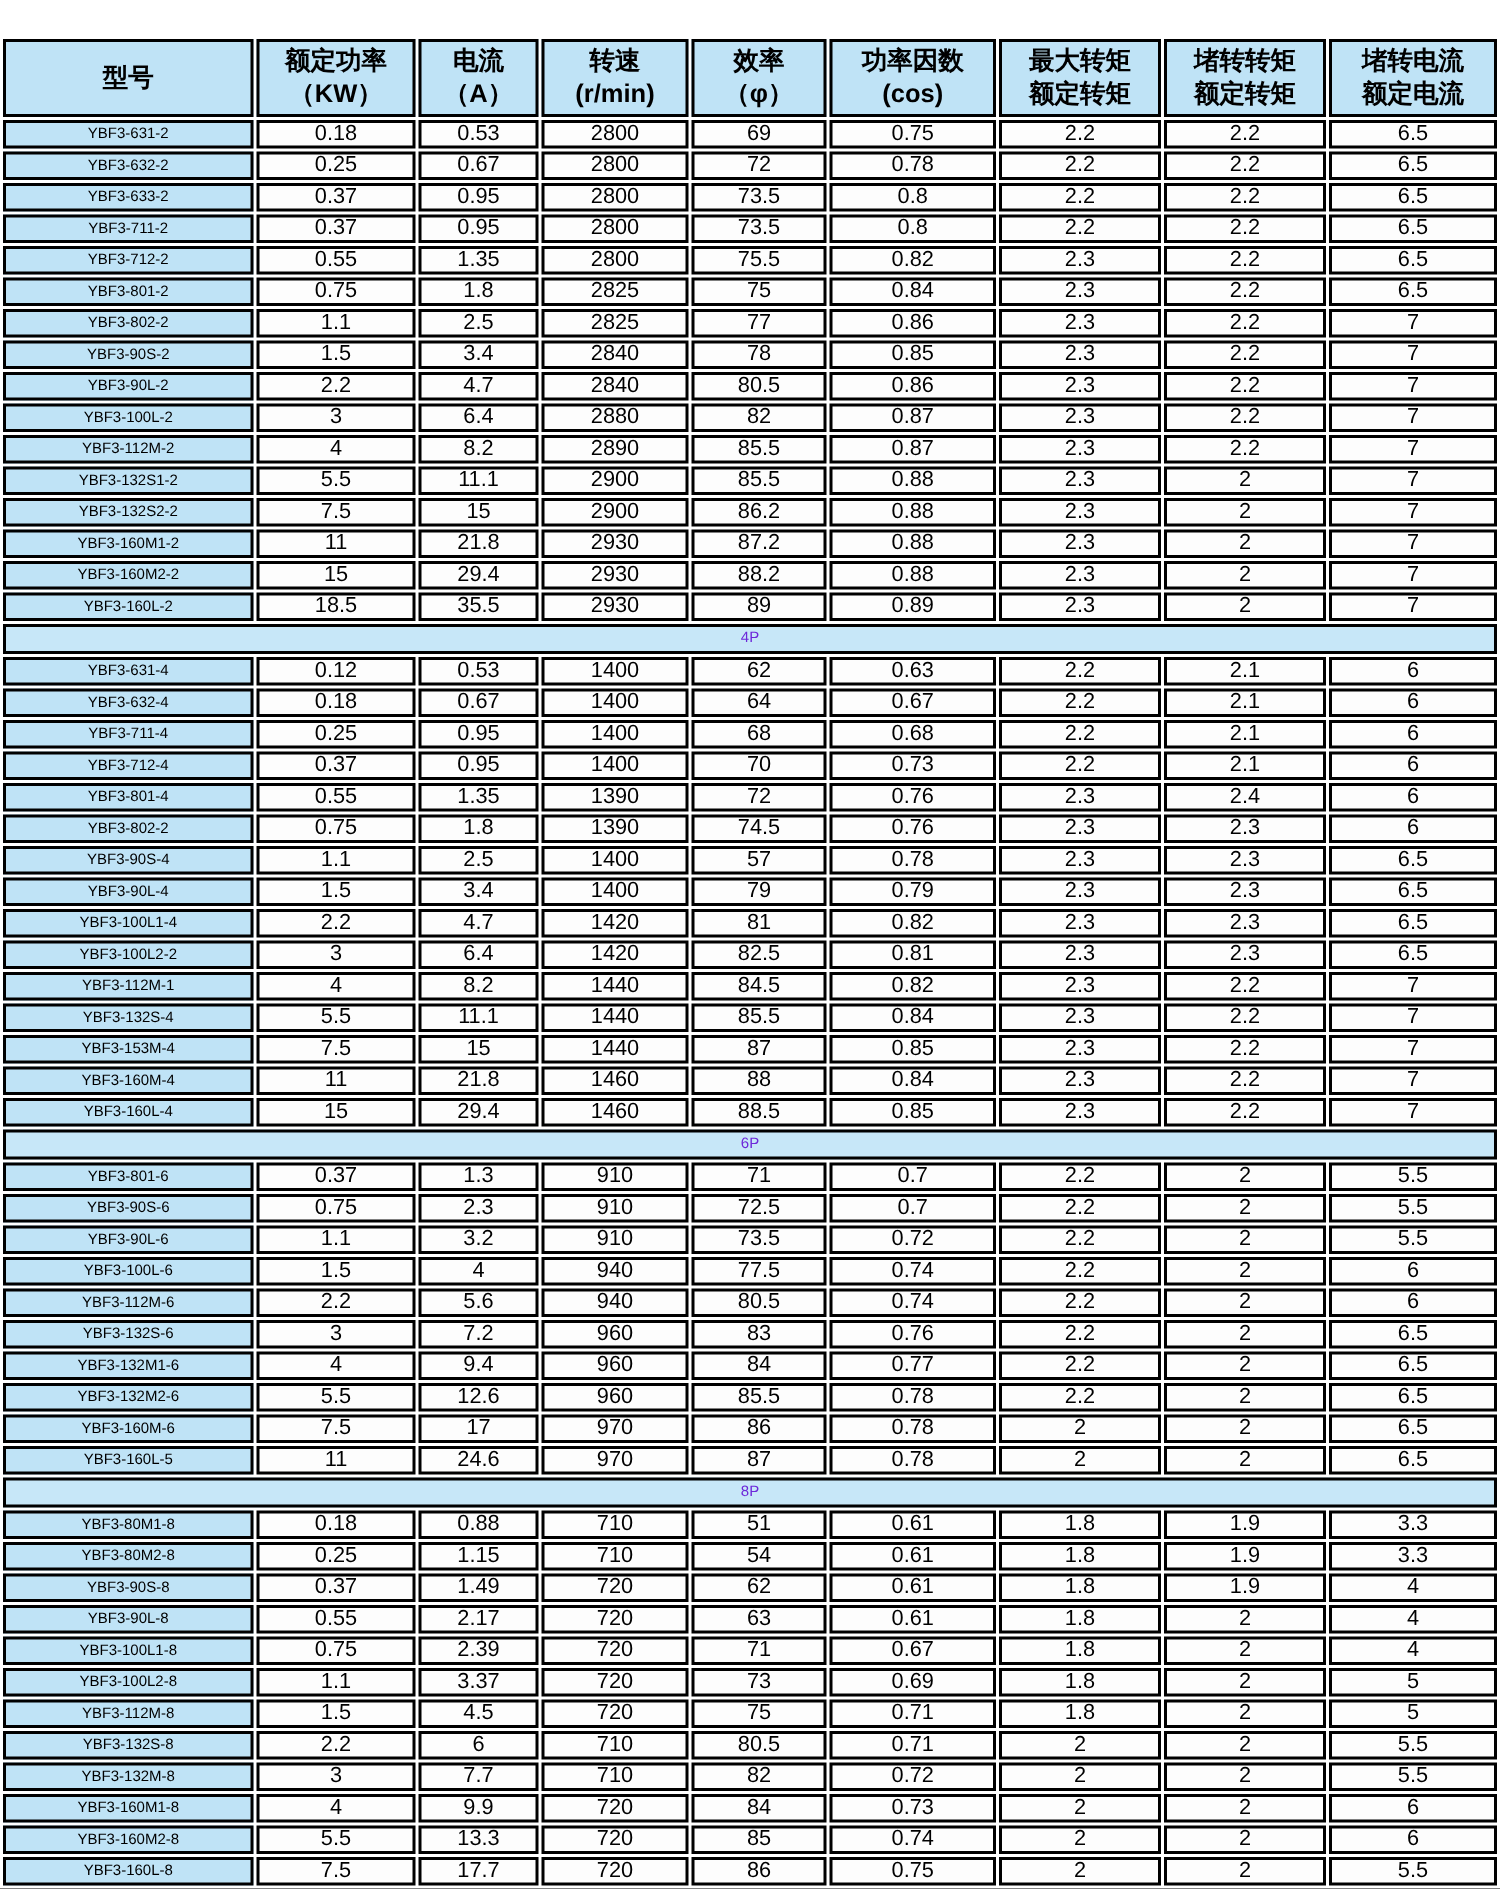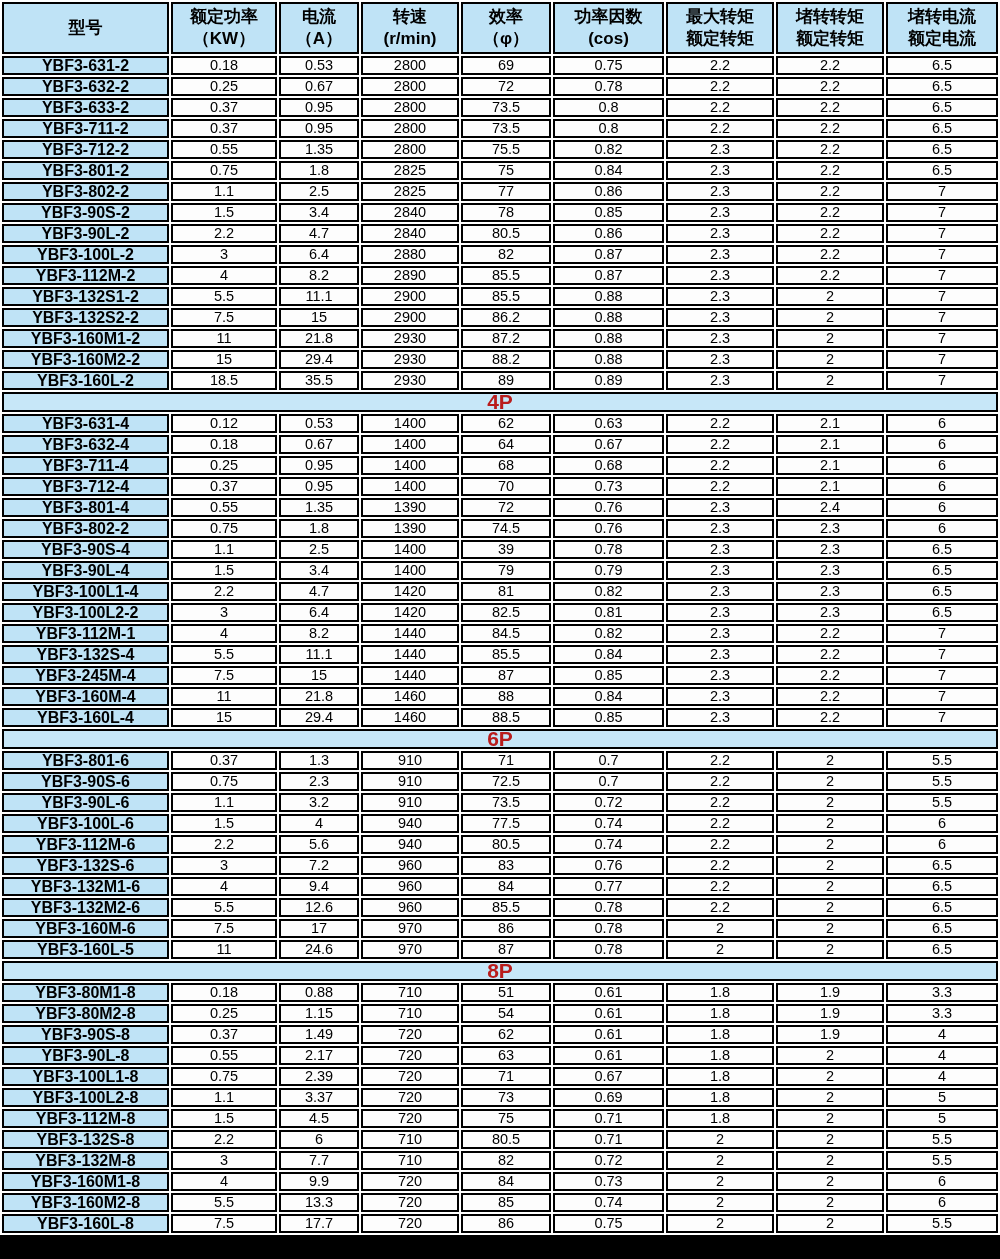--- a/index.html
+++ b/index.html
@@ -20,6 +20,7 @@
     border-spacing: 2px;
     table-layout: fixed;
     background: #ffffff;
+    margin-top: 24px;
   }
   table.spec th, table.spec td {
     border: 2px solid var(--border, #000);

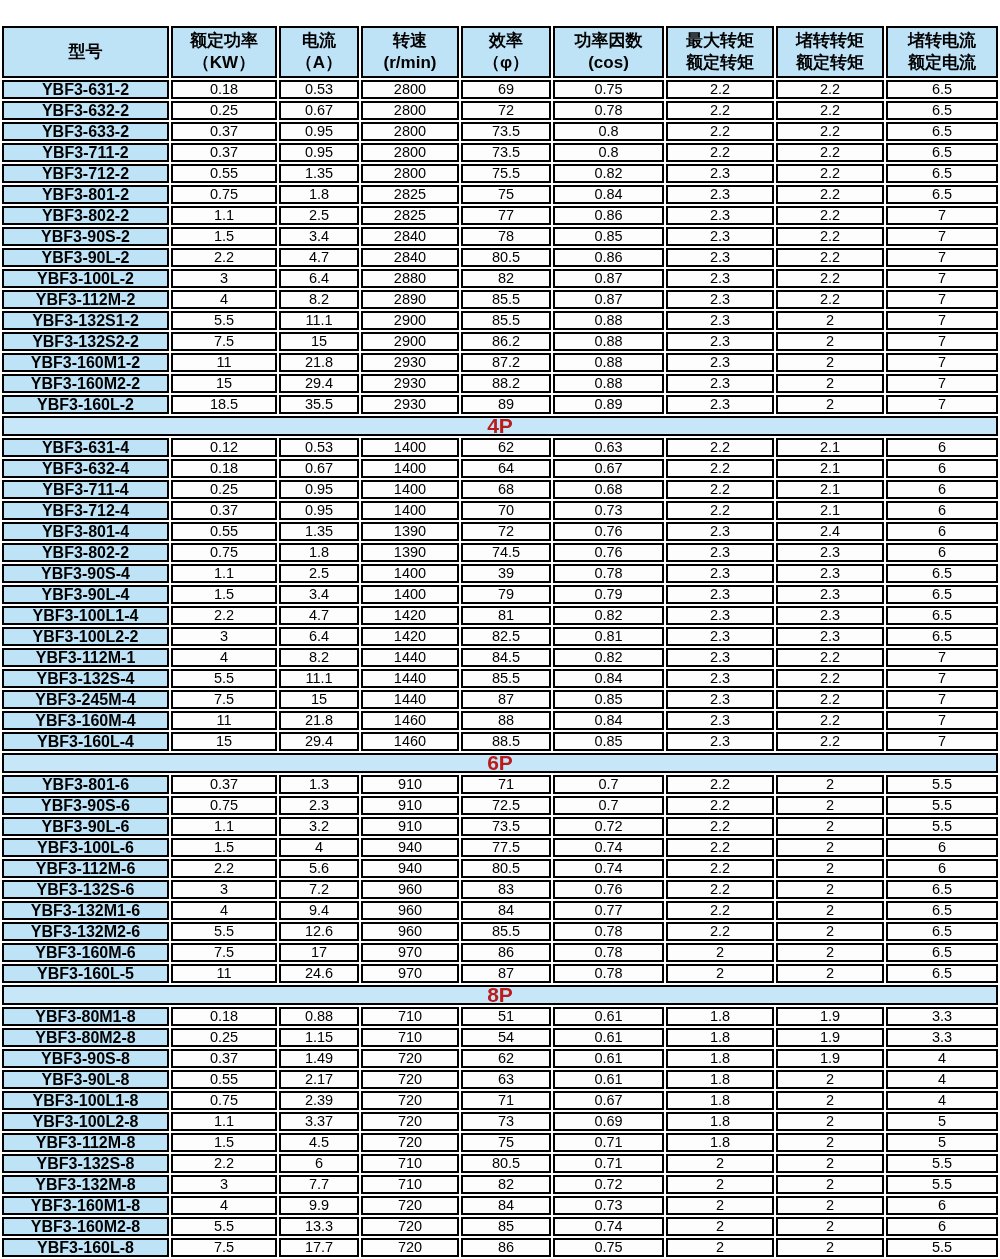--- a/index.html
+++ b/index.html
@@ -40,8 +40,8 @@
   }
   td.model {
     background: var(--cell-blue, #bfe3f6);
-    font-weight: bold;
-    font-size: 16px;
+    font-weight: normal;
+    font-size: 10px;
     height: 15px;
     line-height: 15px;
     color: #000;

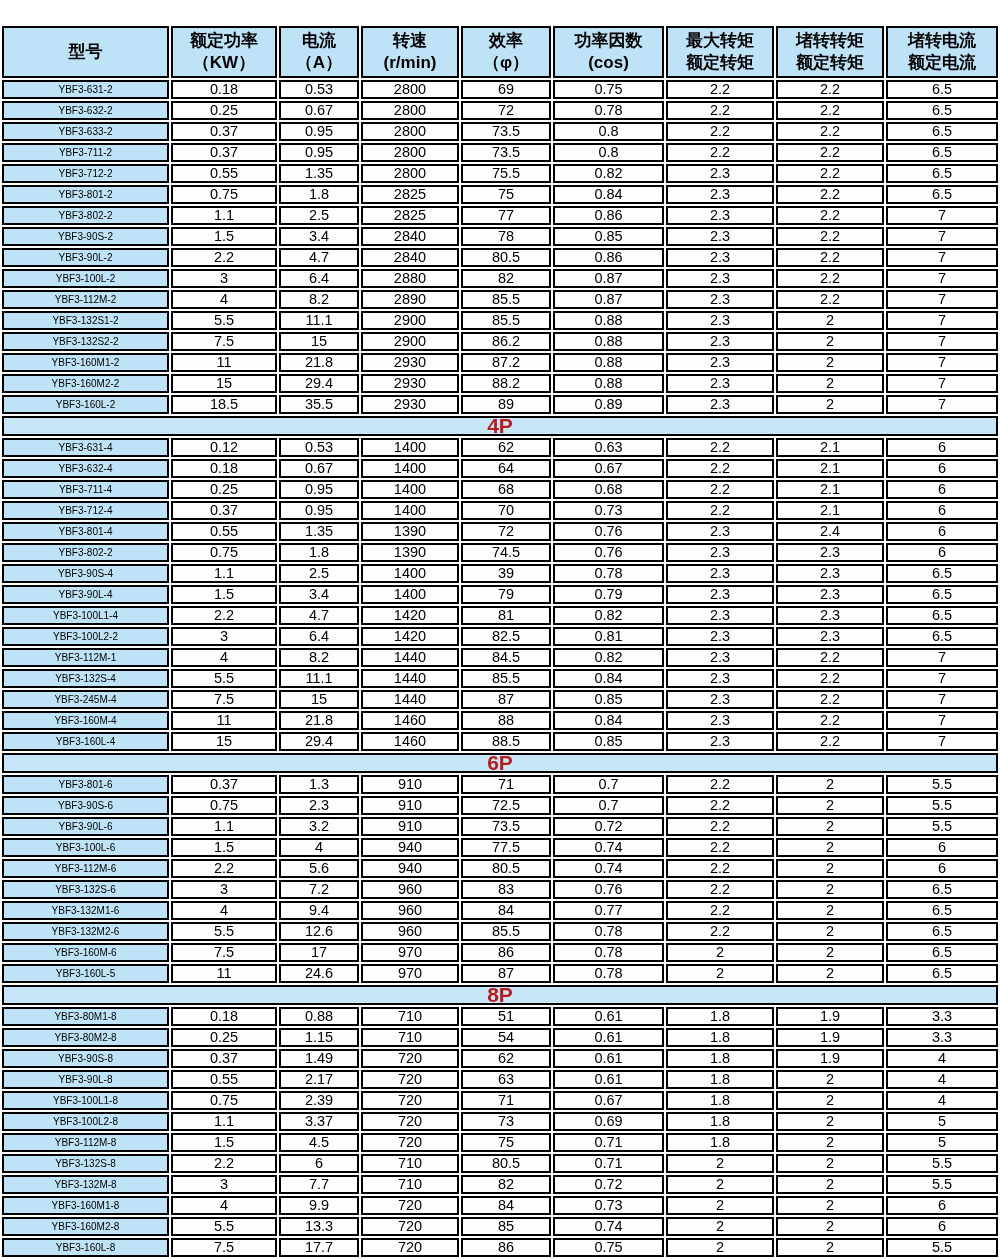--- a/index.html
+++ b/index.html
@@ -55,11 +55,11 @@
   }
   td.section {
     background: var(--section-blue, #c7e7f8);
-    font-weight: bold;
-    font-size: 21px;
+    font-weight: normal;
+    font-size: 10px;
     height: 16px;
     line-height: 16px;
-    color: #b91c1c;
+    color: #6d28d9;
   }
   col.c-model  { width: 167px; }
   col.c-power  { width: 106px; }

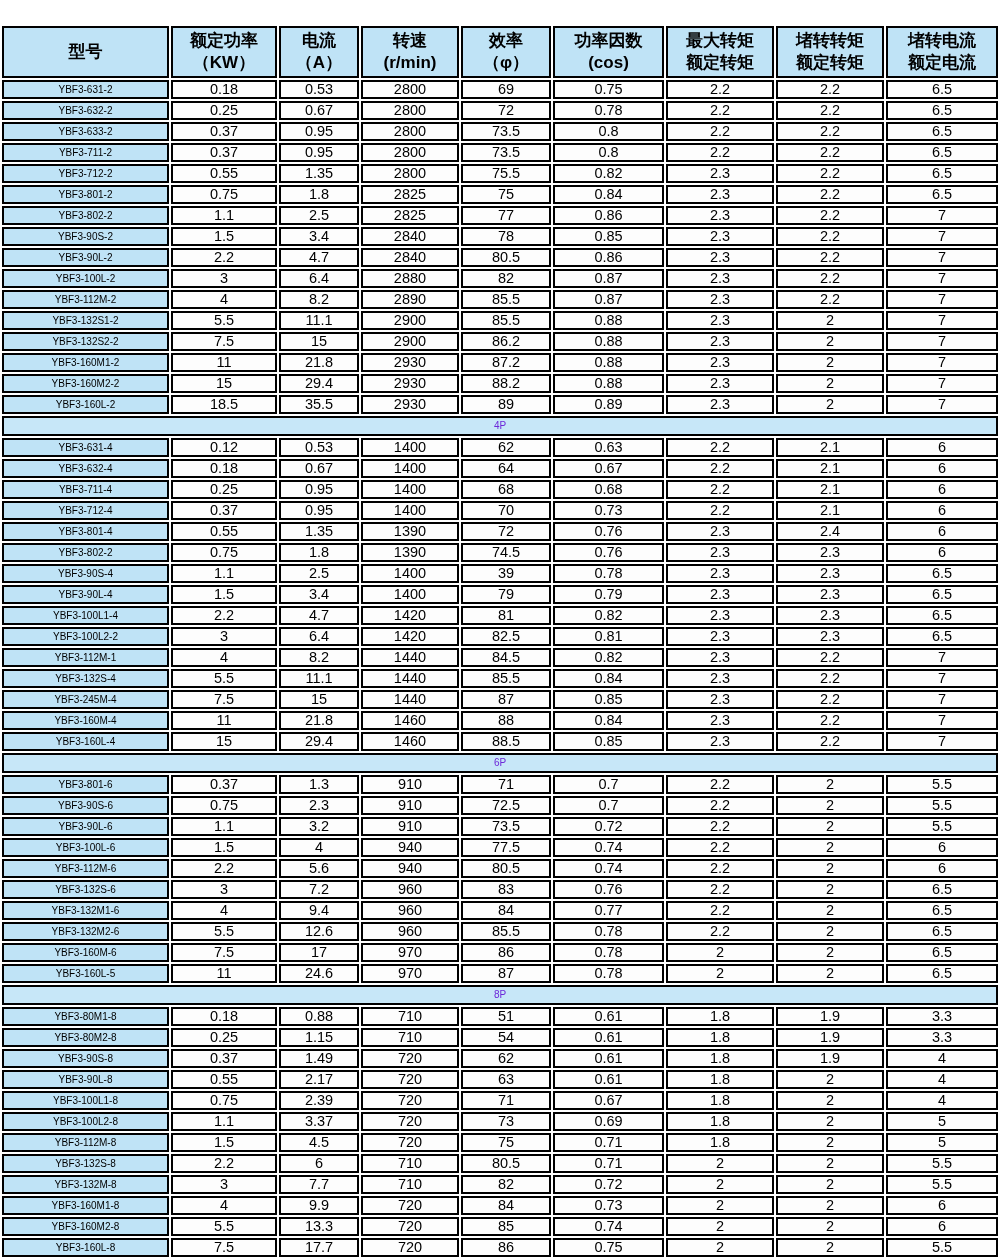--- a/index.html
+++ b/index.html
@@ -378,7 +378,7 @@
           <td class="val">1.1</td>
           <td class="val">2.5</td>
           <td class="val">1400</td>
-          <td class="val">39</td>
+          <td class="val">57</td>
           <td class="val">0.78</td>
           <td class="val">2.3</td>
           <td class="val">2.3</td>

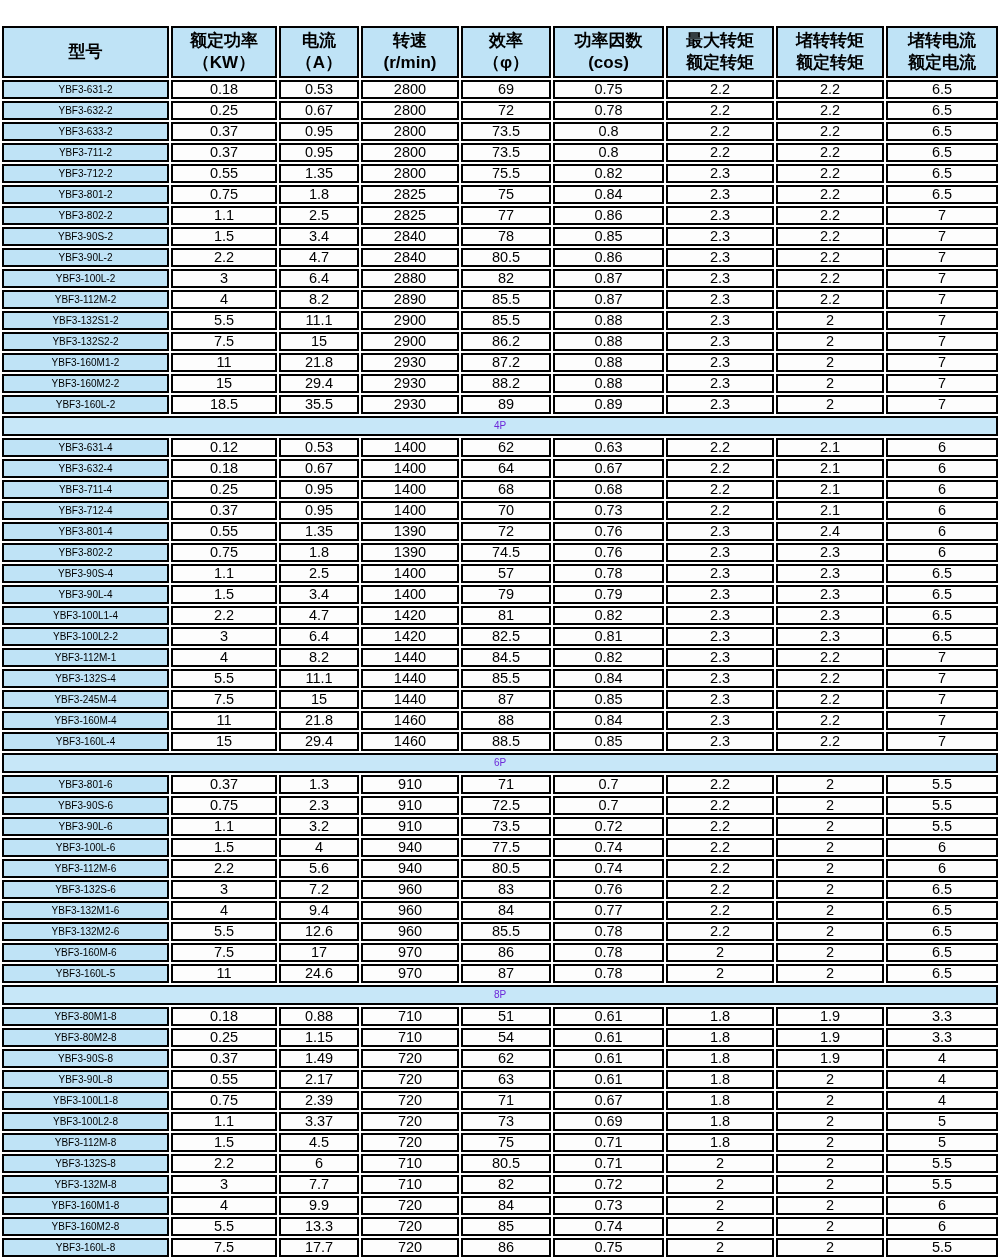--- a/index.html
+++ b/index.html
@@ -440,7 +440,7 @@
           <td class="val">7</td>
         </tr>
         <tr>
-          <td class="model">YBF3-245M-4</td>
+          <td class="model">YBF3-153M-4</td>
           <td class="val">7.5</td>
           <td class="val">15</td>
           <td class="val">1440</td>

